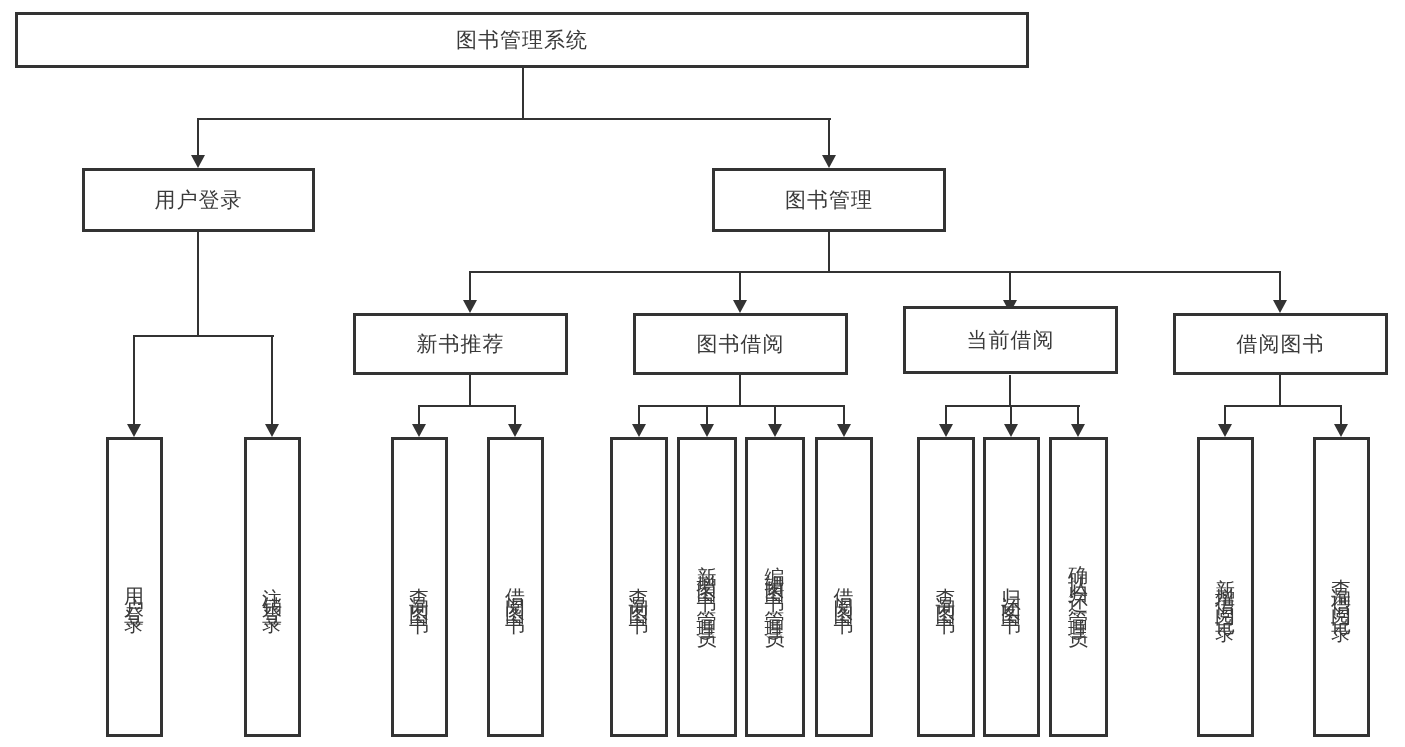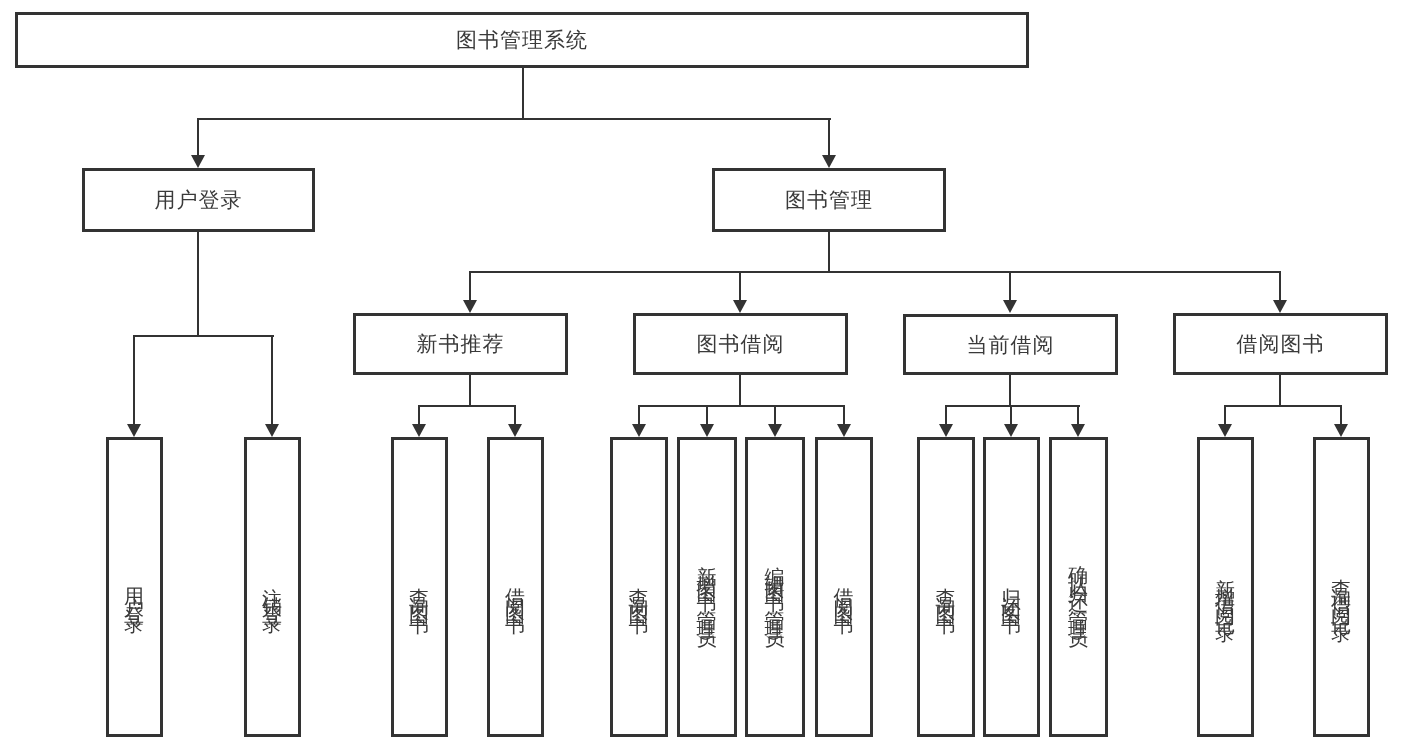--- a/index.html
+++ b/index.html
@@ -53,7 +53,7 @@
     <span>图书借阅</span>
   </div>
 
-  <div class="node node-h" style="left:903px;top:314px;width:215px;height:61px">
+  <div class="node node-h" style="left:903px;top:306px;width:215px;height:68px">
     <span>当前借阅</span>
   </div>
 

